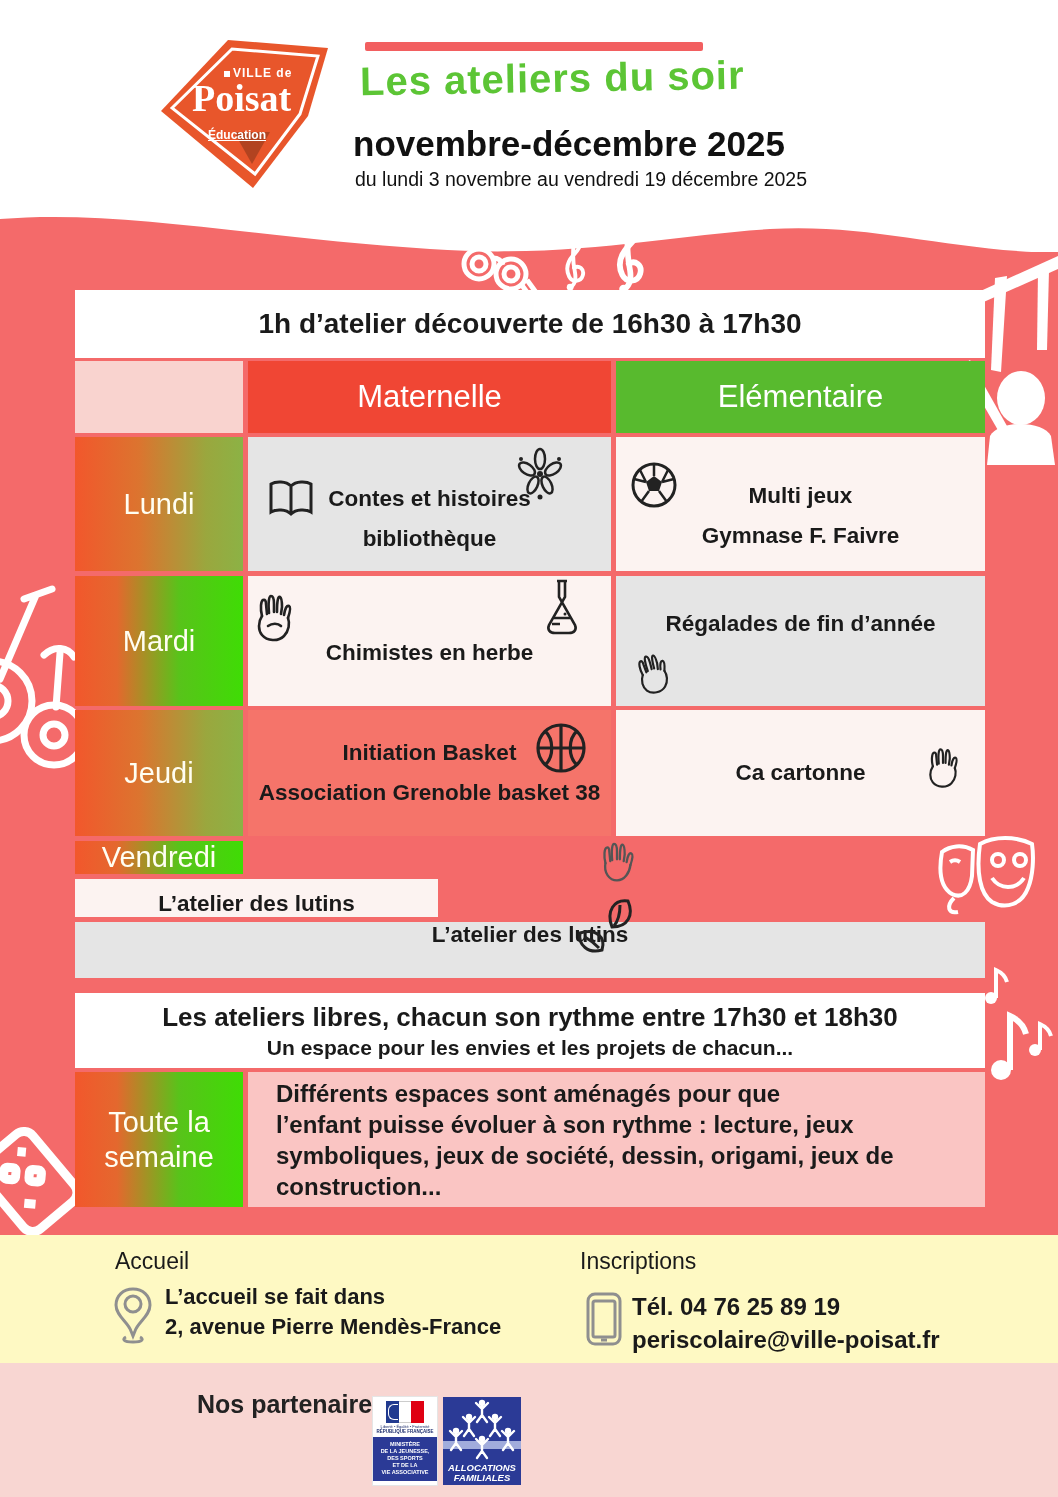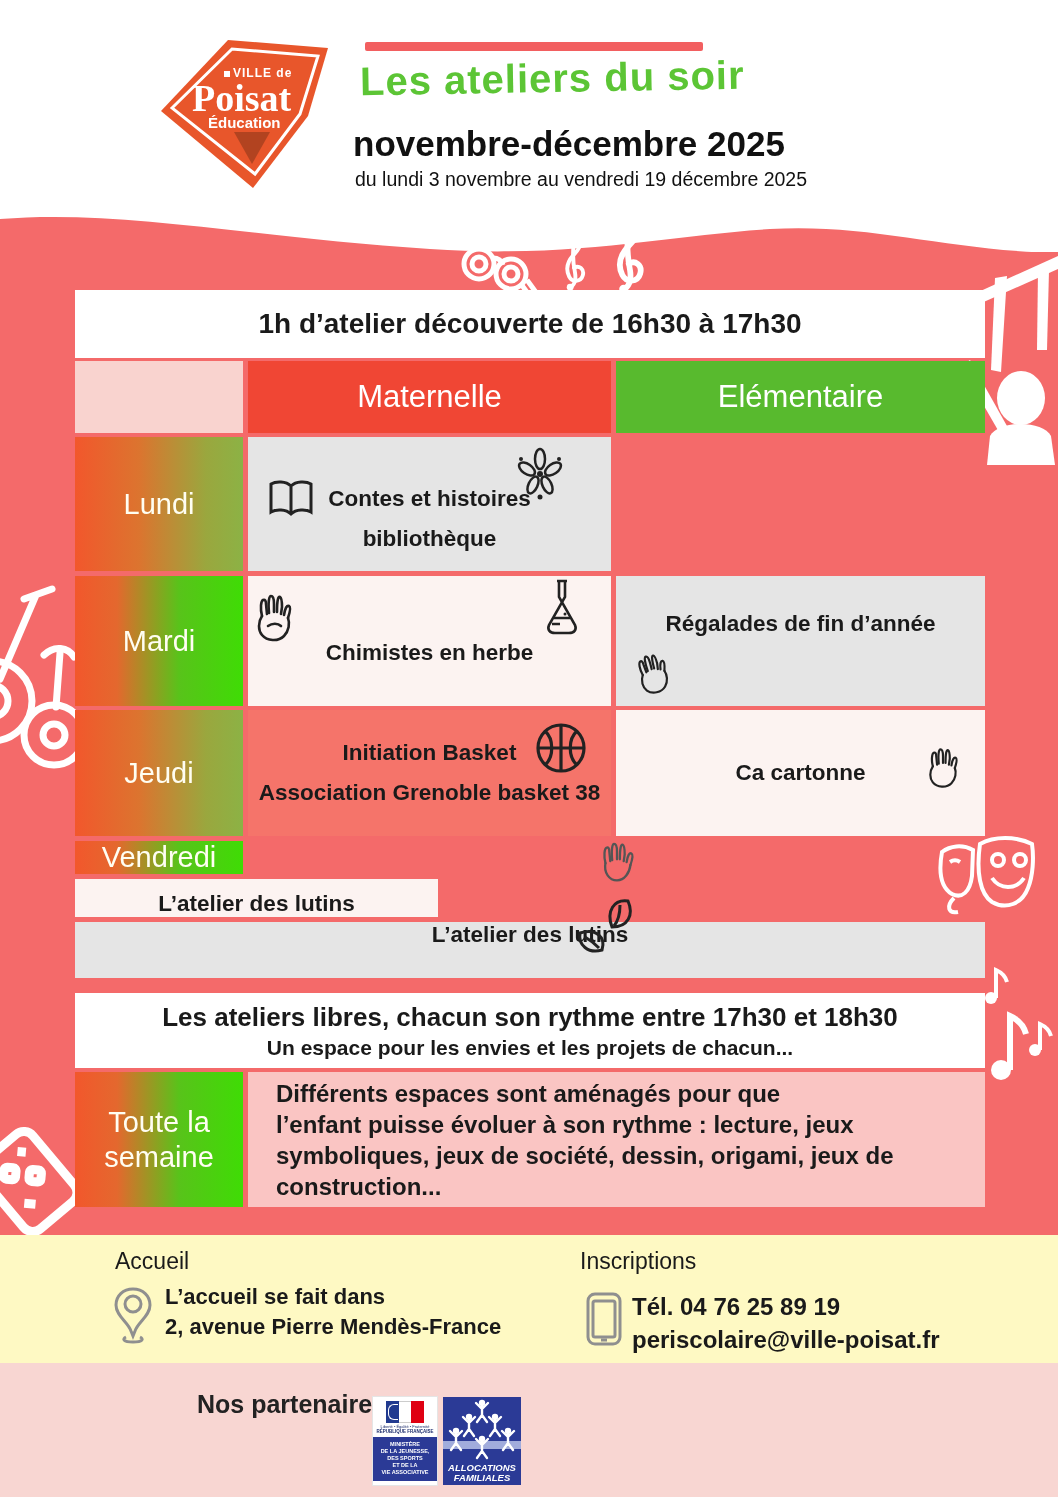--- a/index.html
+++ b/index.html
@@ -14,7 +14,7 @@
   .lville{left:66px;top:30px;font-size:12px;font-weight:bold;letter-spacing:1px;}
   .lville .sq{display:inline-block;width:6px;height:6px;background:#fff;margin-right:3px;}
   .lname{left:34px;top:40px;font-size:38px;font-weight:bold;font-family:"Liberation Serif",serif;}
-  .ldept{left:50px;top:78px;font-size:15px;font-weight:bold;}
+  .ldept{left:50px;top:92px;font-size:12px;font-weight:bold;text-decoration:underline;}
   .redbar{left:365px;top:42px;width:338px;height:9px;background:#F25F60;border-radius:2px;z-index:4;}
   .title{left:360px;top:56px;font-size:40px;font-weight:bold;color:#5CC535;letter-spacing:1px;
          transform:rotate(-1deg);z-index:4;}

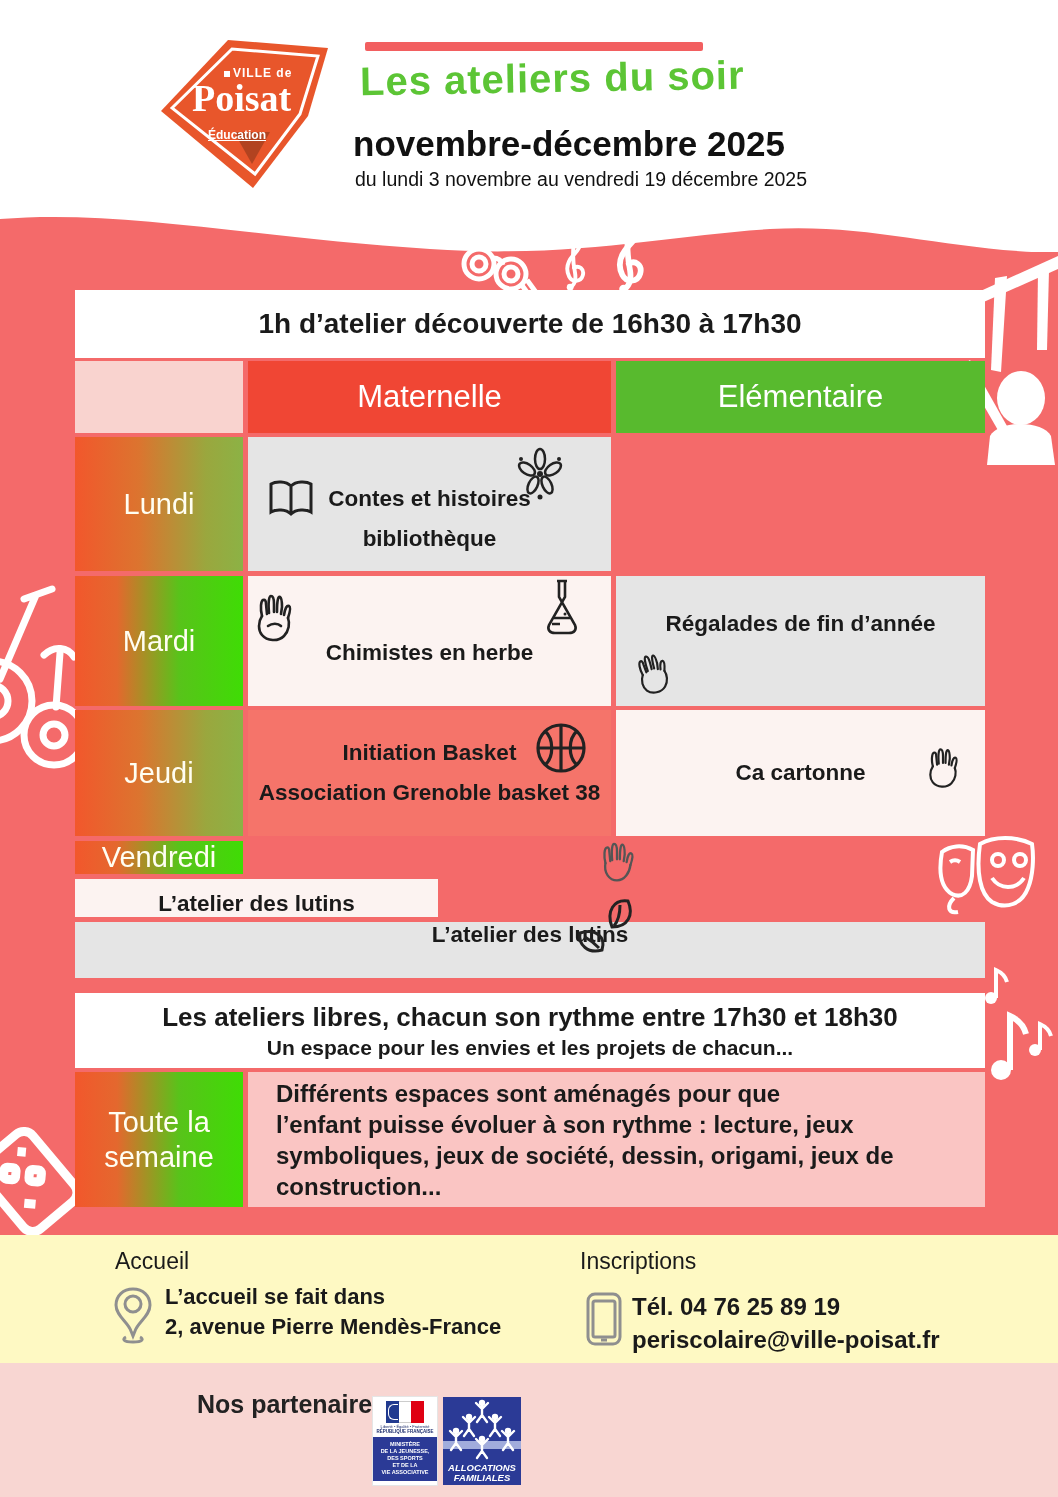--- a/index.html
+++ b/index.html
@@ -201,6 +201,15 @@
         <div class="cl">Contes et histoires</div>
         <div class="cl">bibliothèque</div>
       </div>
+      <div class="cell ecell bgw pt24">
+        <svg class="cico" style="left:14px;top:24px;" width="48" height="48" viewBox="0 0 48 48">
+          <circle cx="24" cy="24" r="21" fill="none" stroke="#222" stroke-width="3"></circle>
+          <polygon points="24,15 32,21 29,30 19,30 16,21" fill="#222"></polygon>
+          <path d="M24 15 L24 3 M32 21 L44 18 M29 30 L37 41 M19 30 L11 41 M16 21 L4 18 M10 9 L16 21 M38 9 L32 21" stroke="#222" stroke-width="2.5" fill="none"></path>
+        </svg>
+        <div class="cl">Multi jeux</div>
+        <div class="cl">Gymnase F. Faivre</div>
+      </div>
     </div>
 
     <div class="row r2">

